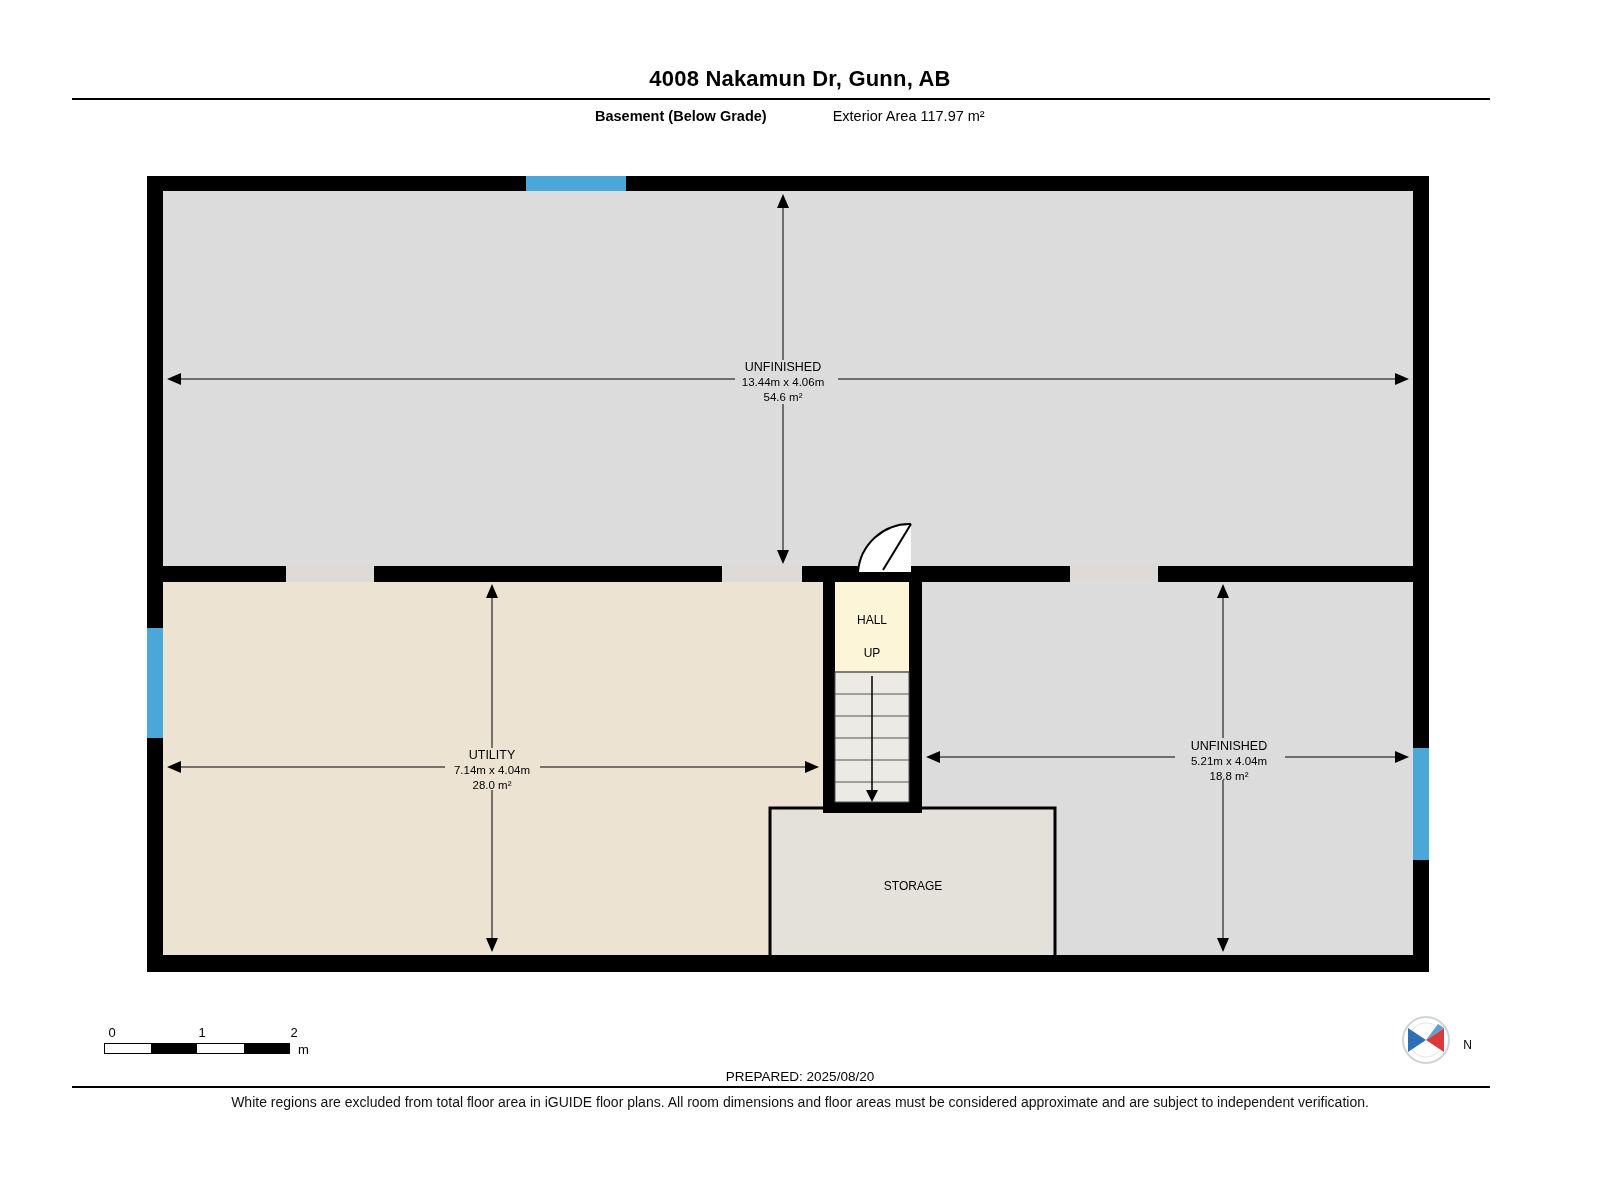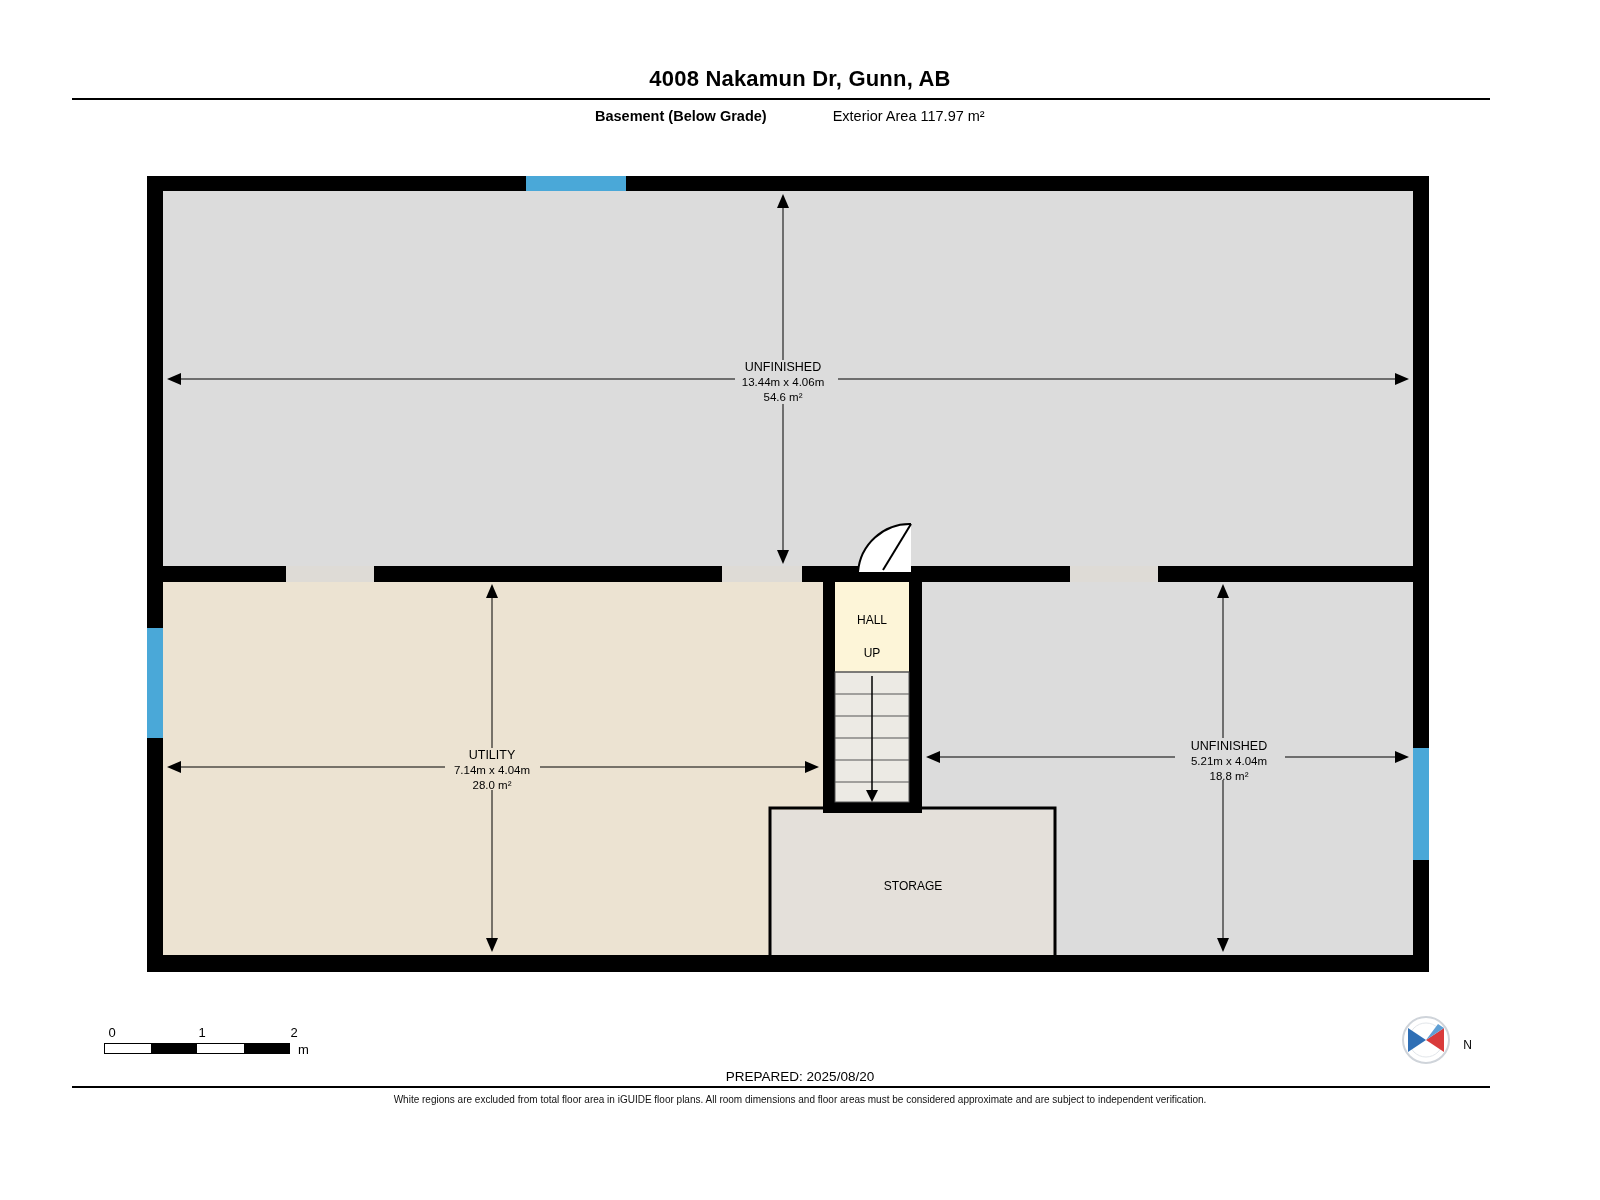--- a/index.html
+++ b/index.html
@@ -148,7 +148,7 @@
     top: 1094px;
     width: 1600px;
     text-align: center;
-    font-size: 10px;
+    font-size: 14px;
     color: #111;
   }
 

